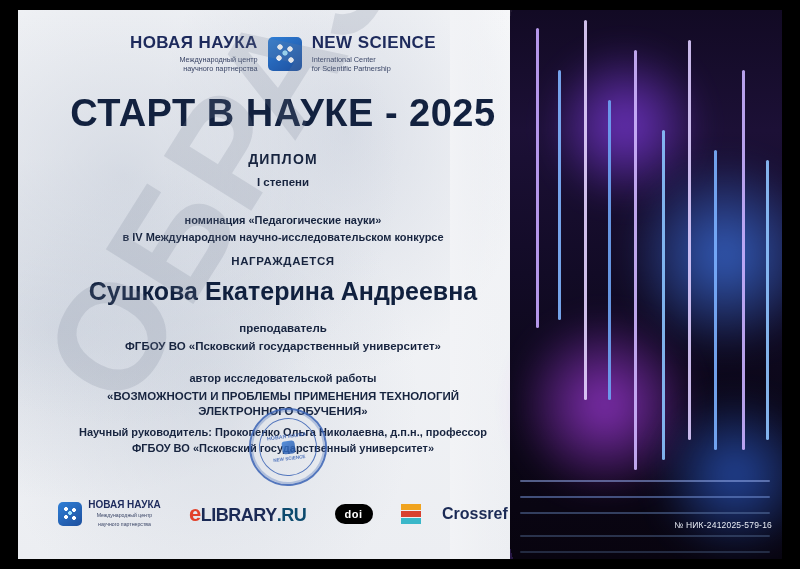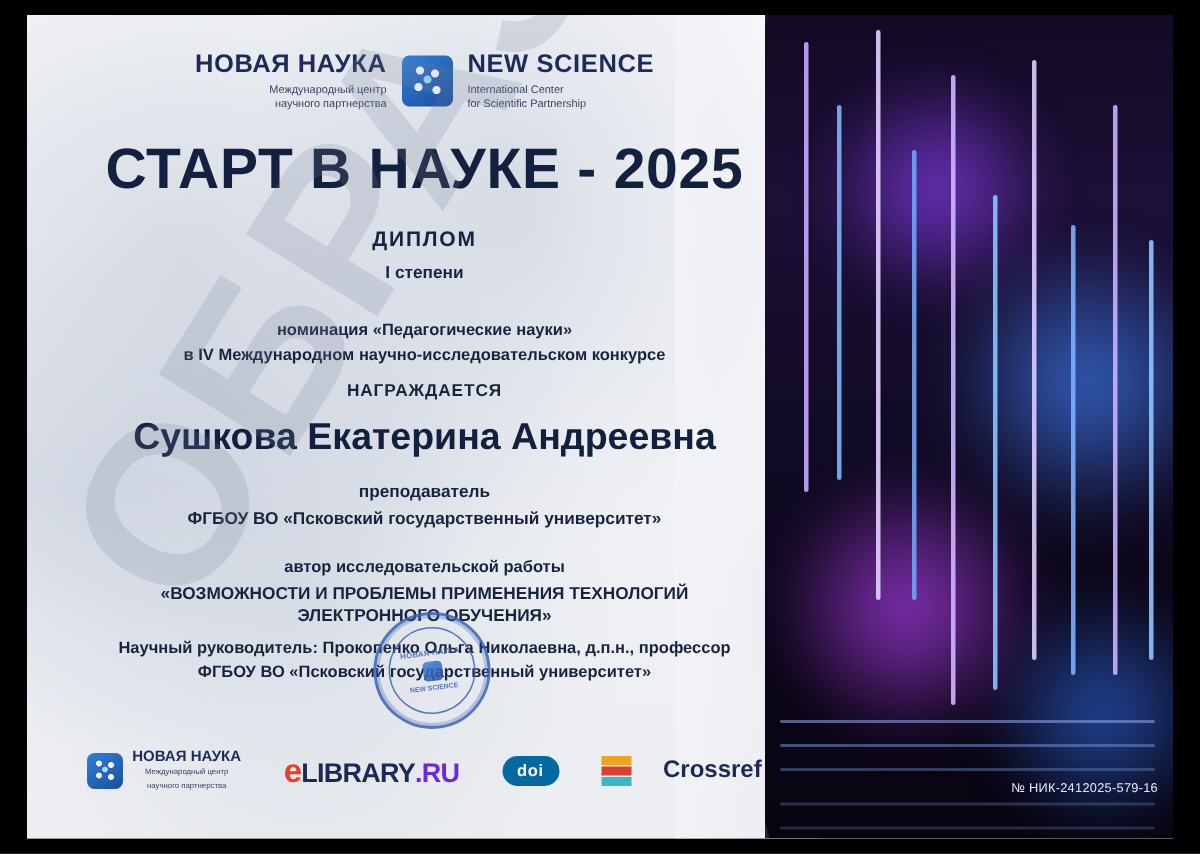--- a/index.html
+++ b/index.html
@@ -338,7 +338,7 @@
   }
   .elibrary .e { color: #e2412a; font-size: 22px; }
   .elibrary .lib { color: #1b2a55; }
-  .elibrary .ru { color: #6d28d9; }
+  .elibrary .ru { color: #0c4a6e; }
 
   .doi {
     width: 38px; height: 20px;

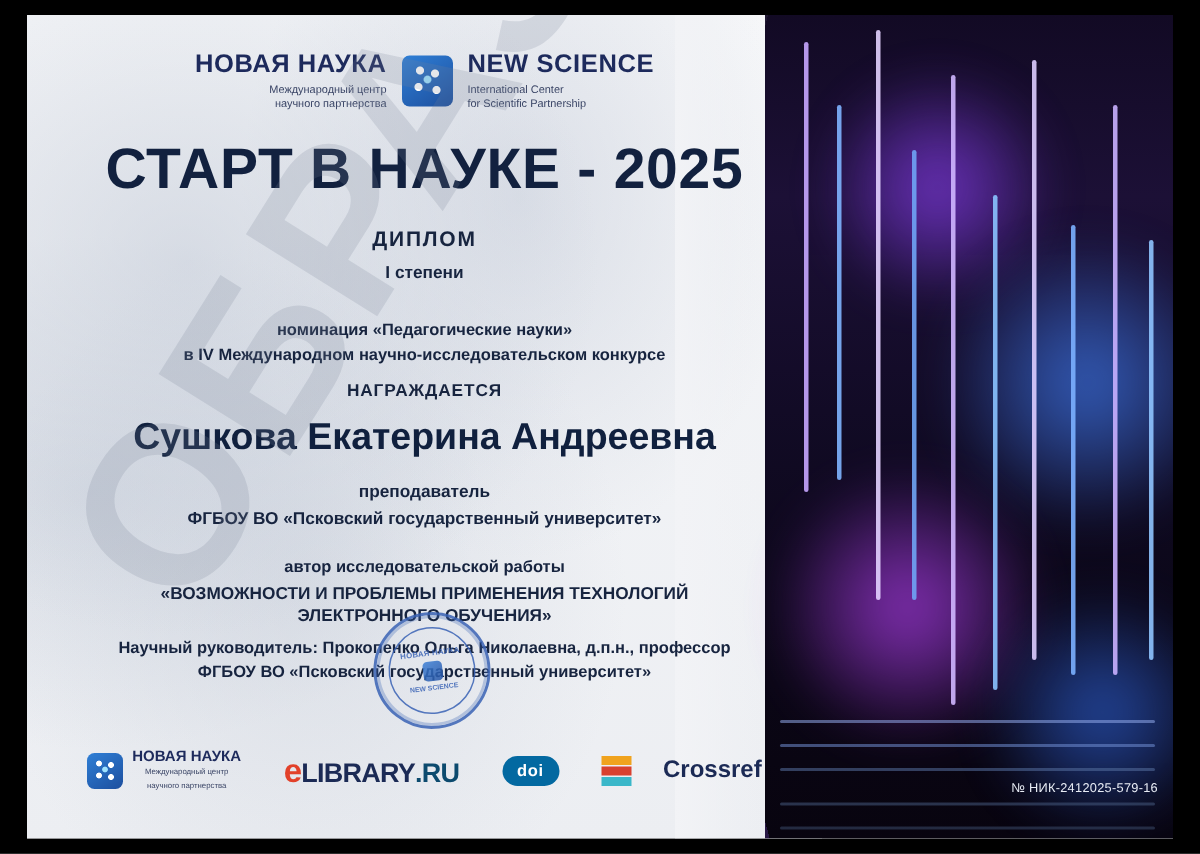--- a/index.html
+++ b/index.html
@@ -343,7 +343,7 @@
   .doi {
     width: 38px; height: 20px;
     border-radius: 10px;
-    background: #0369a1;
+    background: #000000;
     color: #fff;
     font-size: 11px;
     font-weight: 700;

